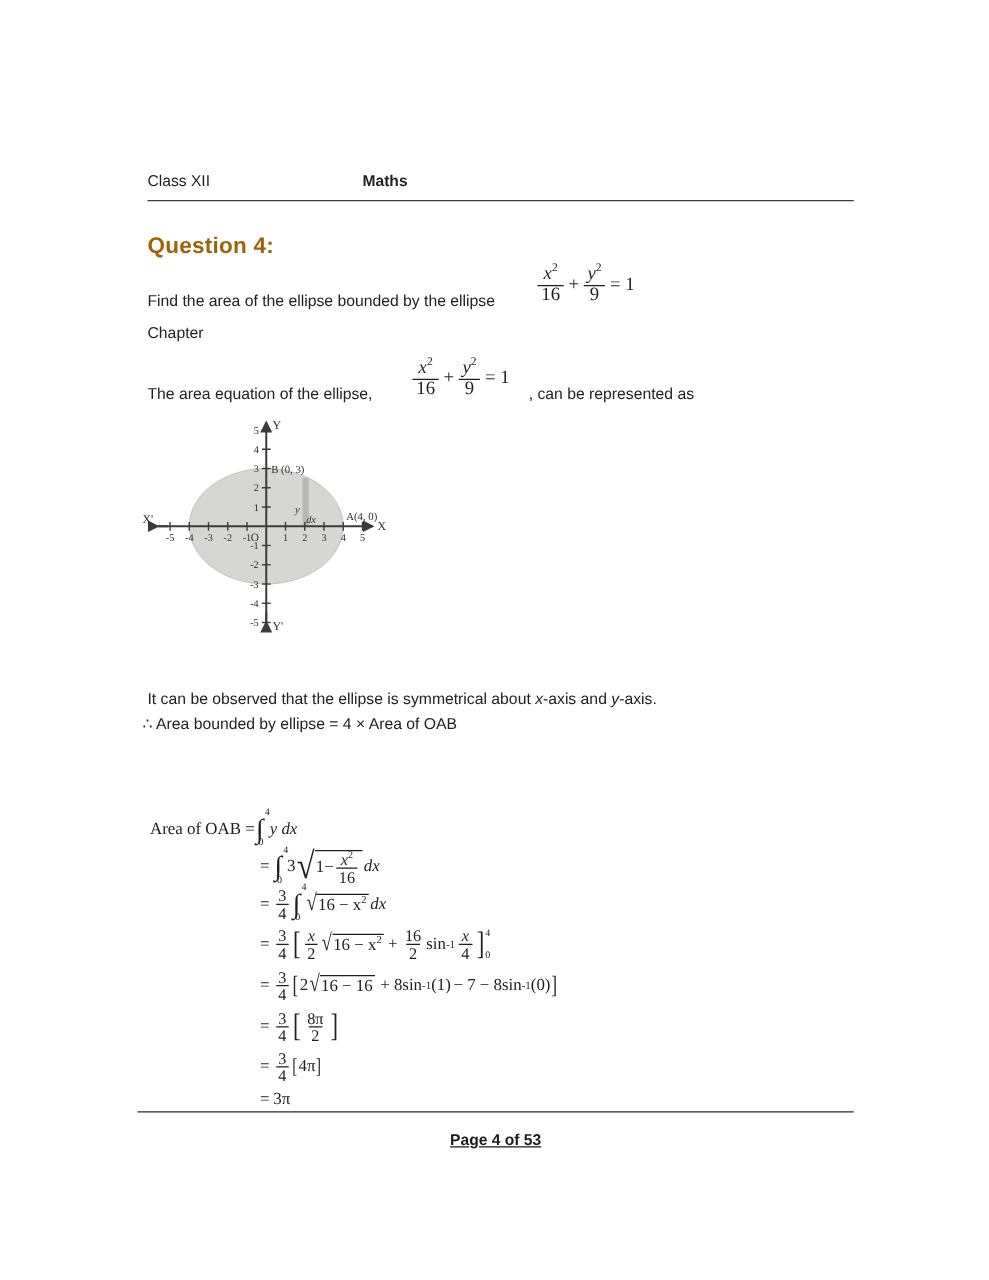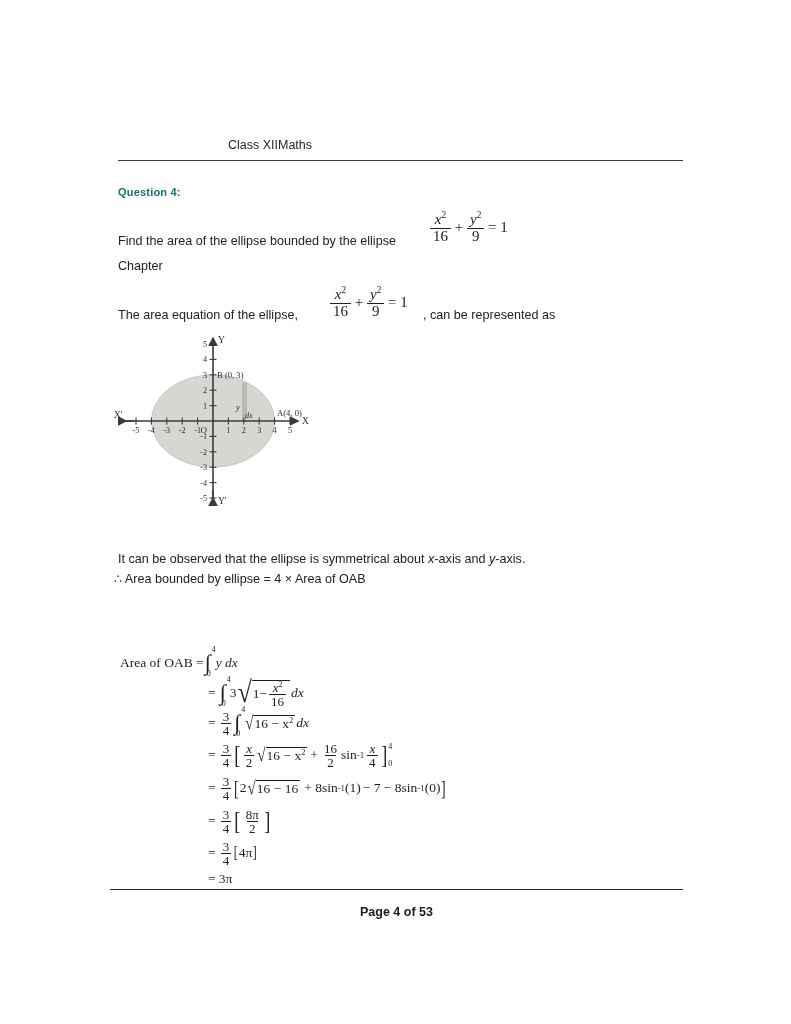--- a/index.html
+++ b/index.html
@@ -35,7 +35,7 @@
     font-size: 12.5px;
     color: #231f20;
   }
-  .header .h-left { width: 160px; text-align: right; }
+  .header .h-left { width: 160px; }
   .header .h-mid { flex: 1; text-align: left; }
   .header .h-right { width: 60px; text-align: left; }
   .header-rule {

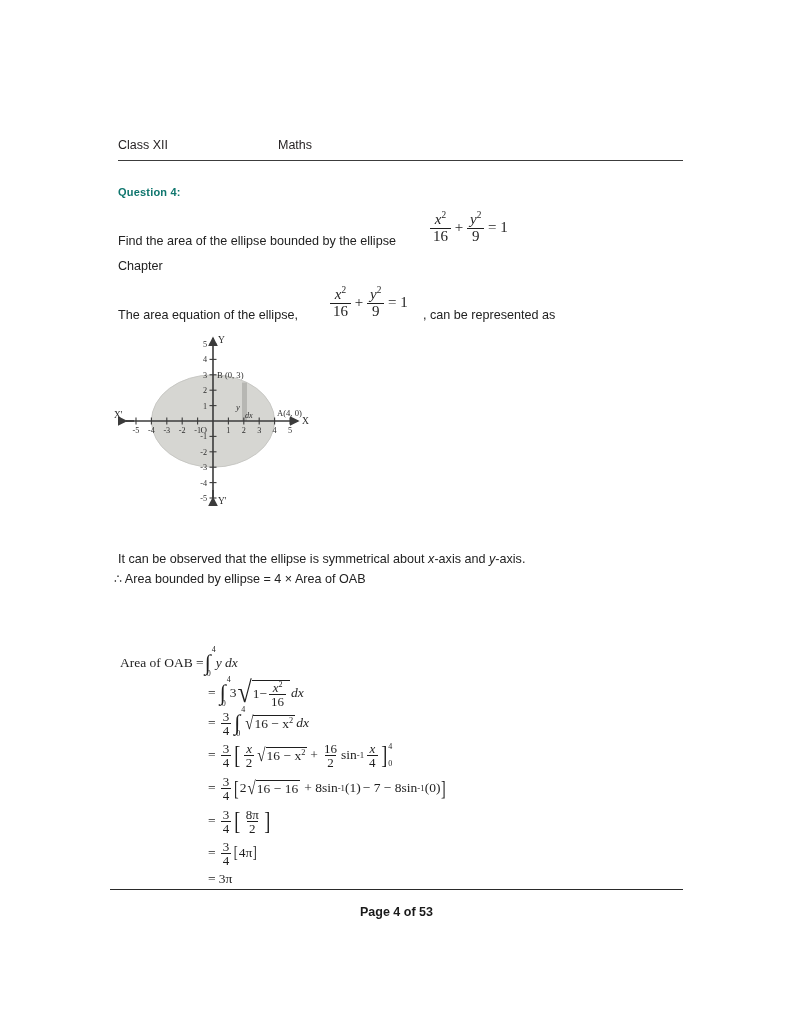--- a/index.html
+++ b/index.html
@@ -37,7 +37,7 @@
   }
   .header .h-left { width: 160px; }
   .header .h-mid { flex: 1; text-align: left; }
-  .header .h-right { width: 60px; text-align: left; }
+  .header .h-right { width: 60px; text-align: center; font-weight: bold; }
   .header-rule {
     position: absolute;
     left: 118px;

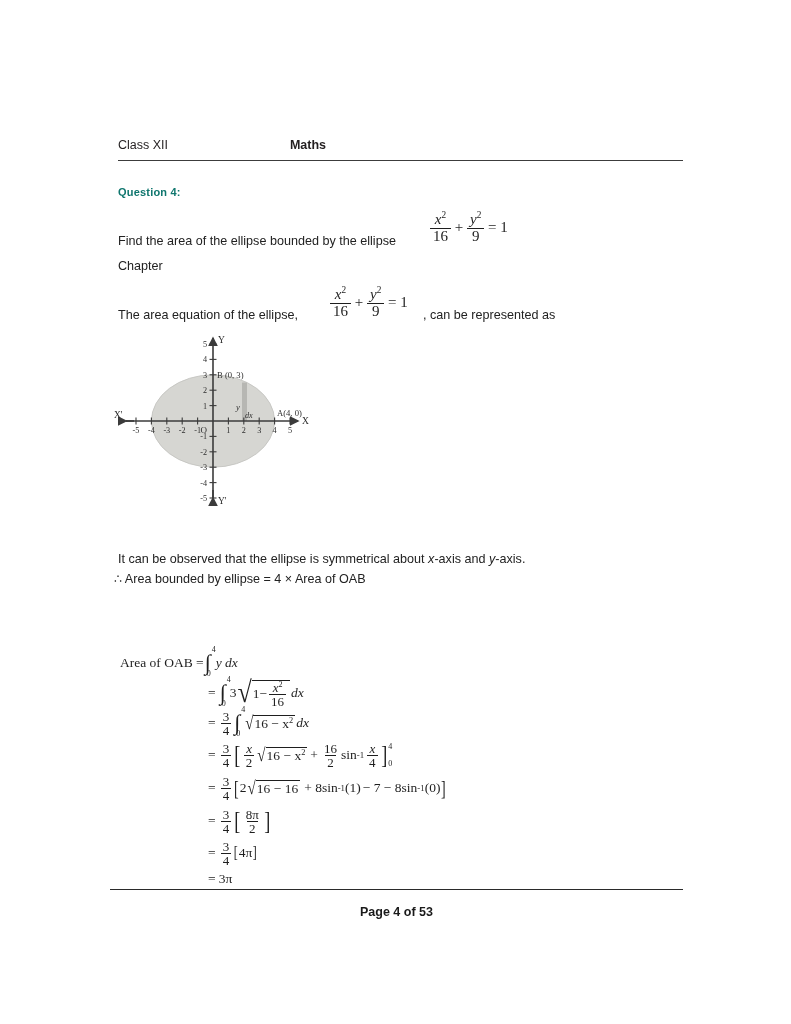--- a/index.html
+++ b/index.html
@@ -52,9 +52,9 @@
     position: absolute;
     left: 118px;
     top: 186px;
-    font-size: 11px;
+    font-size: 18px;
     font-weight: bold;
-    color: #0f766e;
+    color: #a16207;
     letter-spacing: .2px;
   }
   .para {

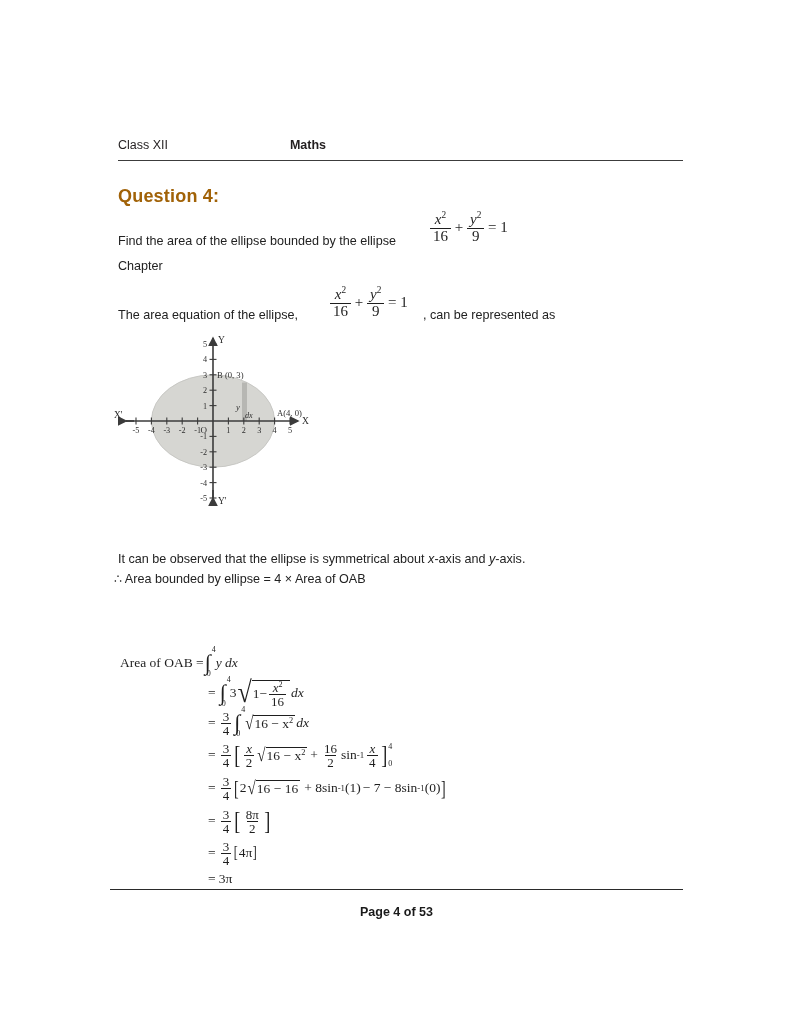--- a/index.html
+++ b/index.html
@@ -213,6 +213,7 @@
     font-size: 12.5px;
     font-weight: bold;
     color: #1a1a1a;
+    text-decoration: underline;
   }
 </style>
 </head>

